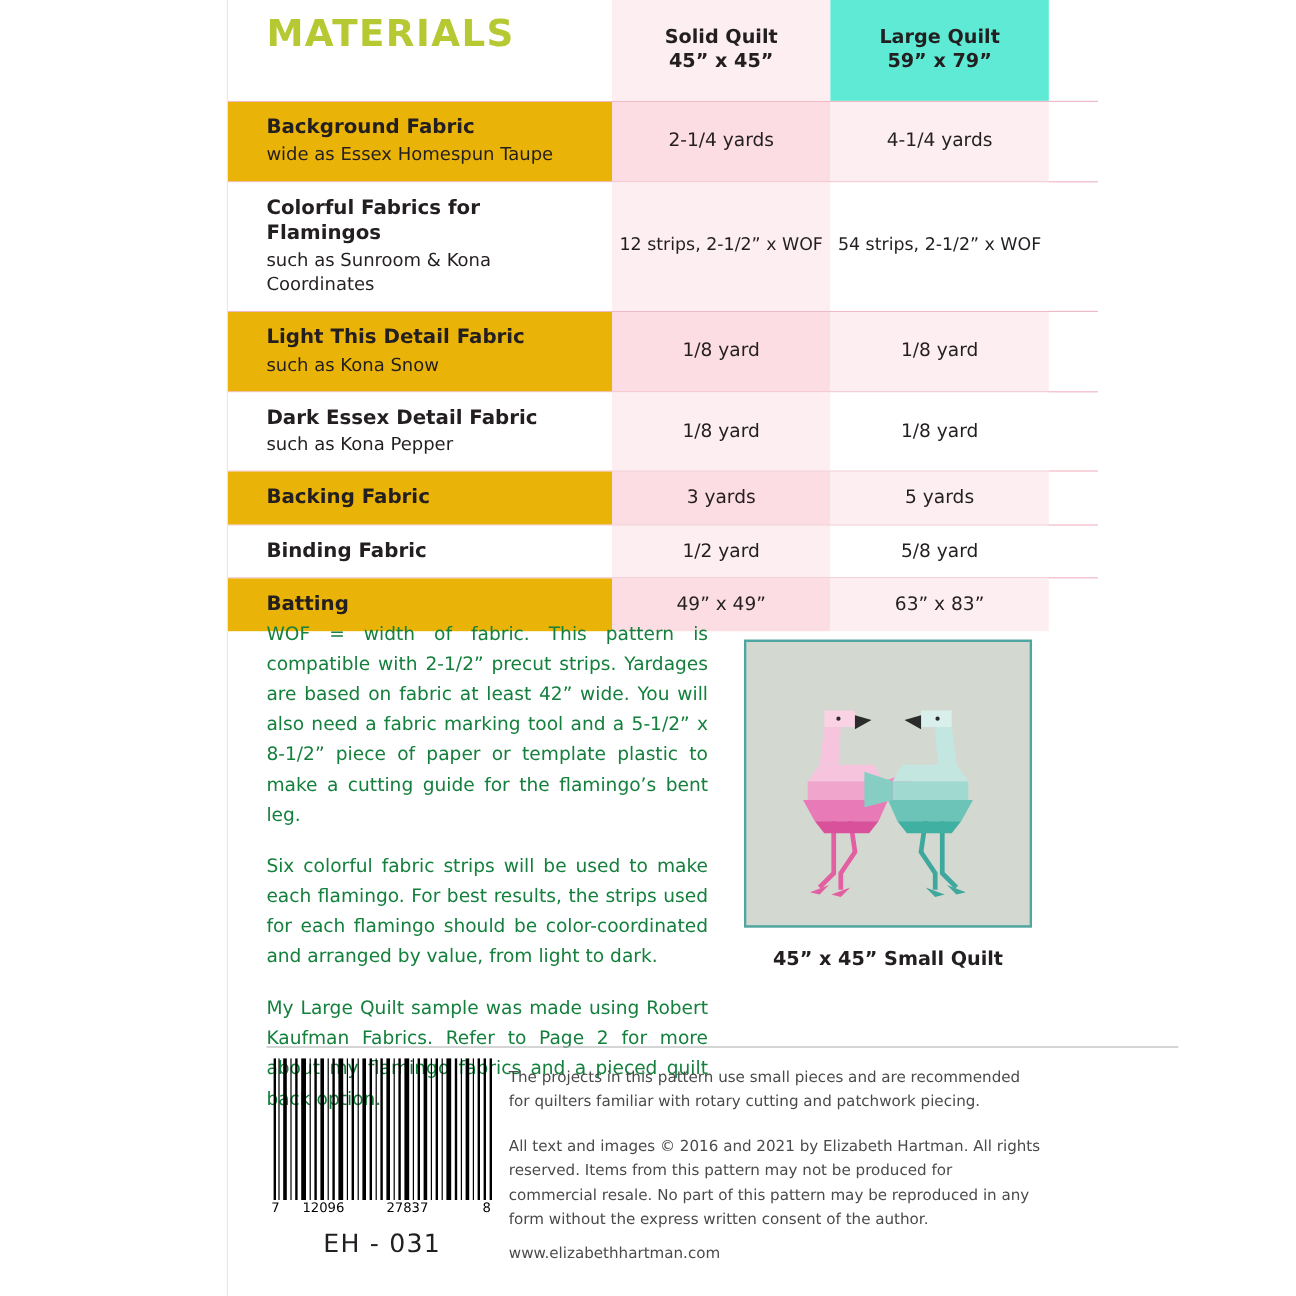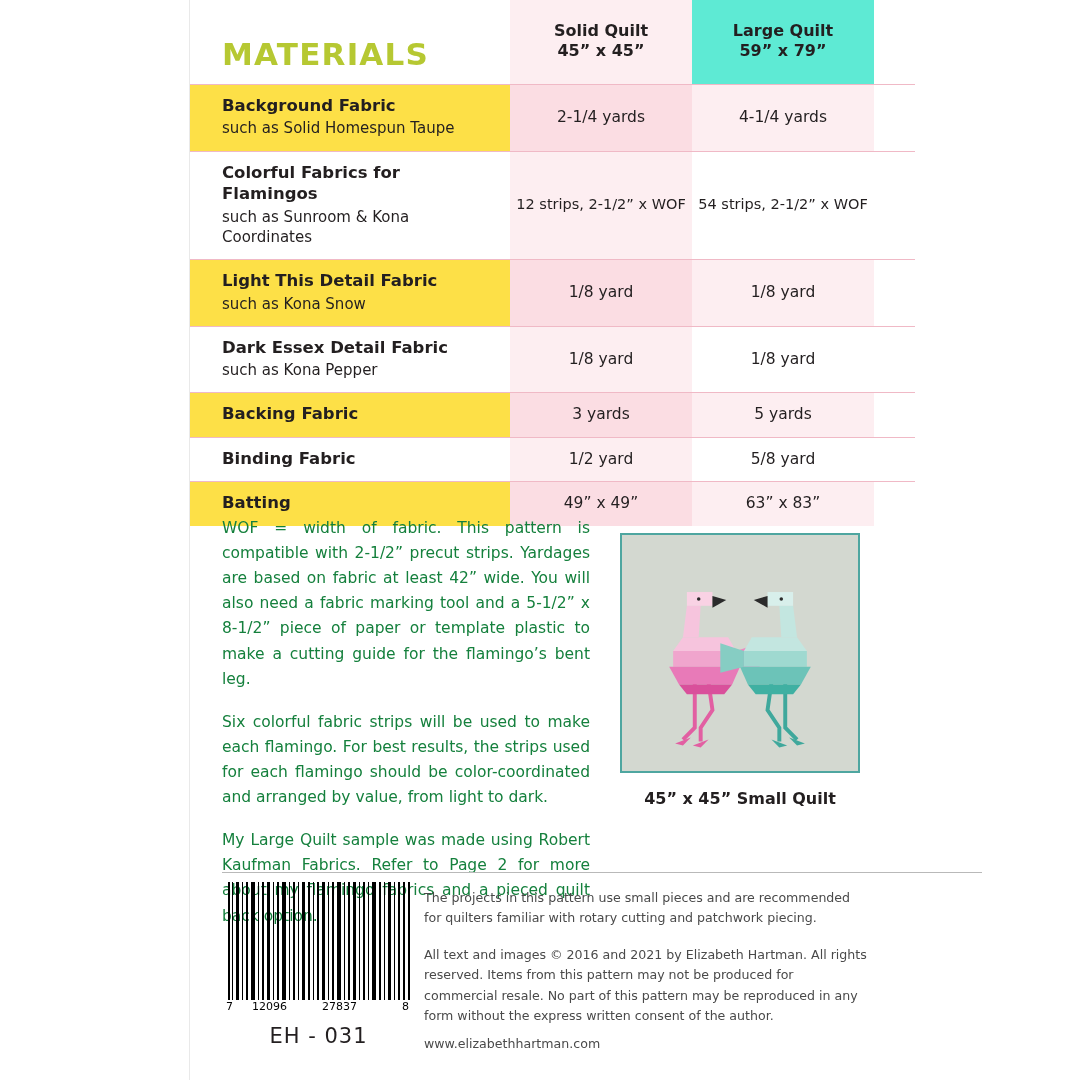--- a/index.html
+++ b/index.html
@@ -70,7 +70,7 @@
   .hdr { height: 84px; }
   .hdr .cell-name {
     display: flex;
-    align-items: flex-end;
+    align-items: flex-start;
     padding-left: 32px;
   }
   .materials-title {

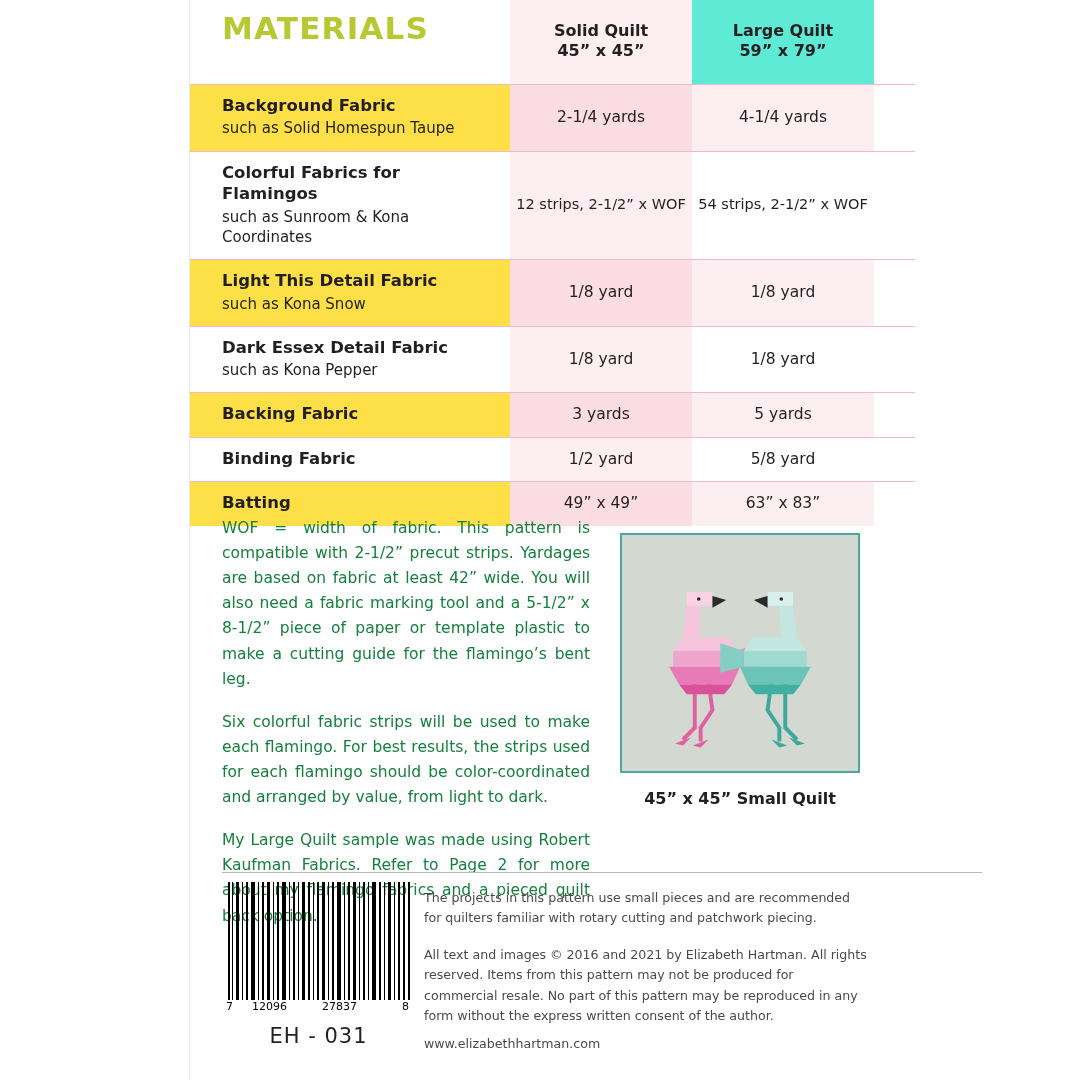--- a/index.html
+++ b/index.html
@@ -102,7 +102,7 @@
     margin-top: 2px;
   }
 
-  .band-pink .cell-name { background: #fde047; }
+  .band-pink .cell-name { background: #eab308; }
   .band-pink .cell-val:nth-of-type(2) { background: #fbdde3; }
   .band-pink .cell-val:nth-of-type(3) { background: #fdeef1; }
 

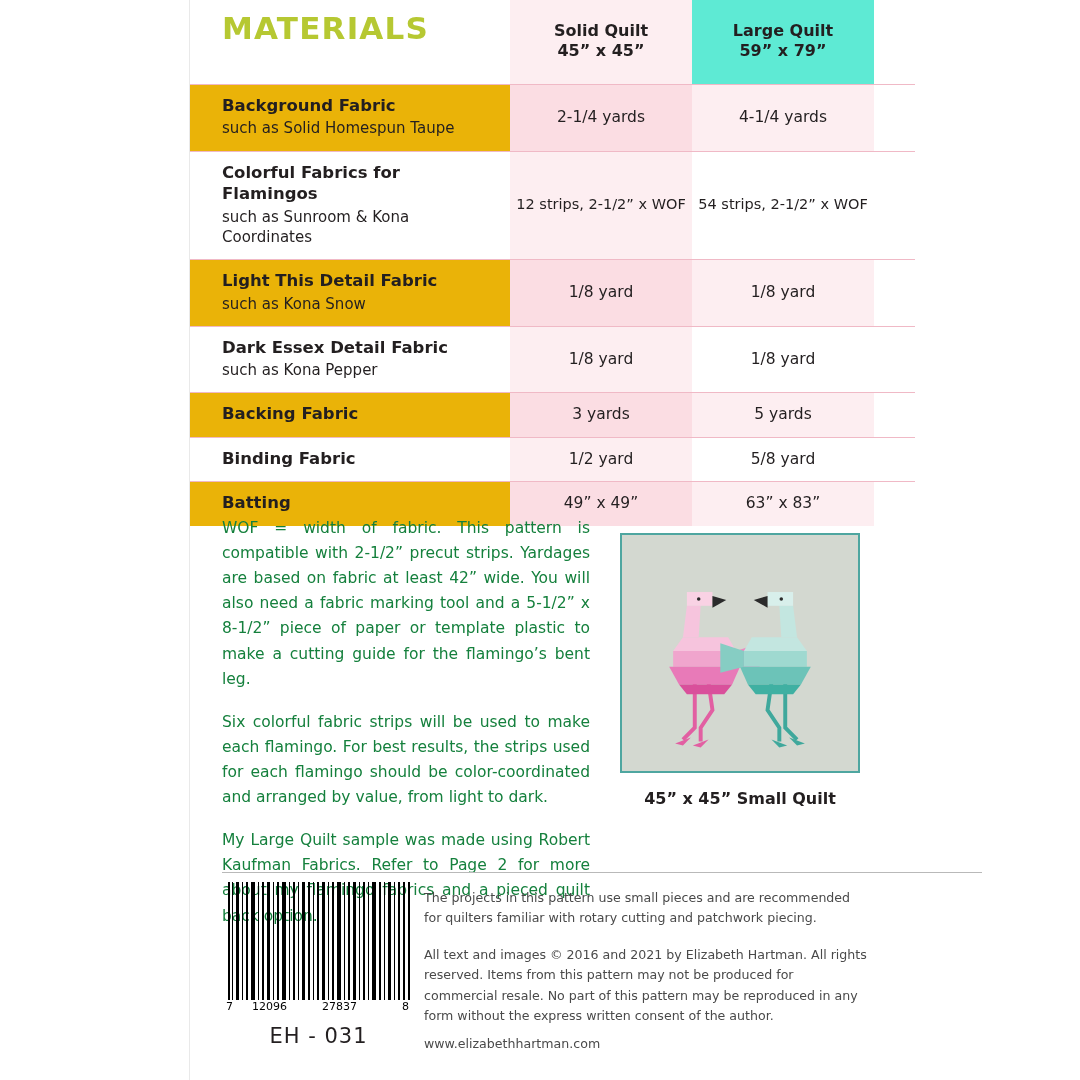--- a/index.html
+++ b/index.html
@@ -247,7 +247,7 @@
     <div class="trow band-pink">
       <div class="cell-name">
         <div class="rowname">Background Fabric</div>
-        <div class="rowsub">such as Solid Homespun Taupe</div>
+        <div class="rowsub">wide as Essex Homespun Taupe</div>
       </div>
       <div class="cell-val">2-1/4 yards</div>
       <div class="cell-val">4-1/4 yards</div>

